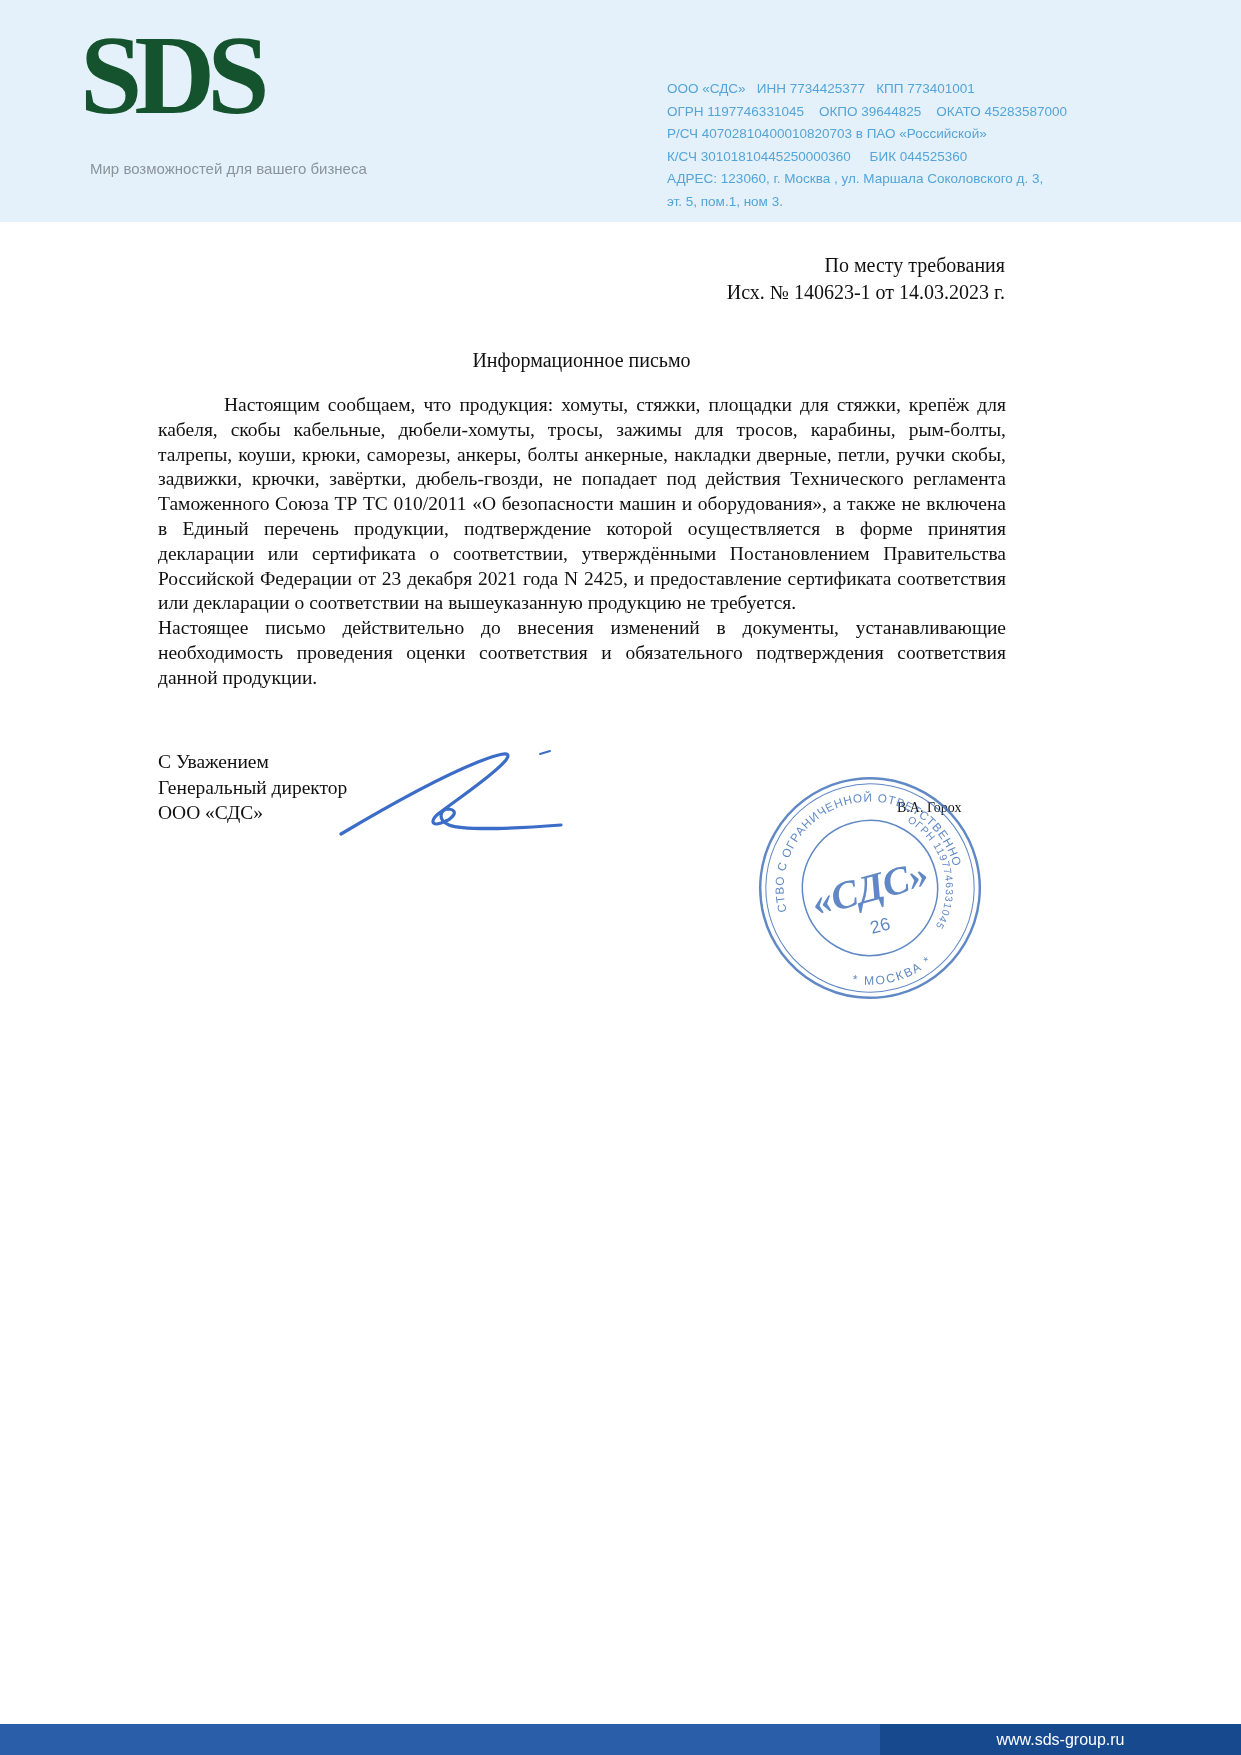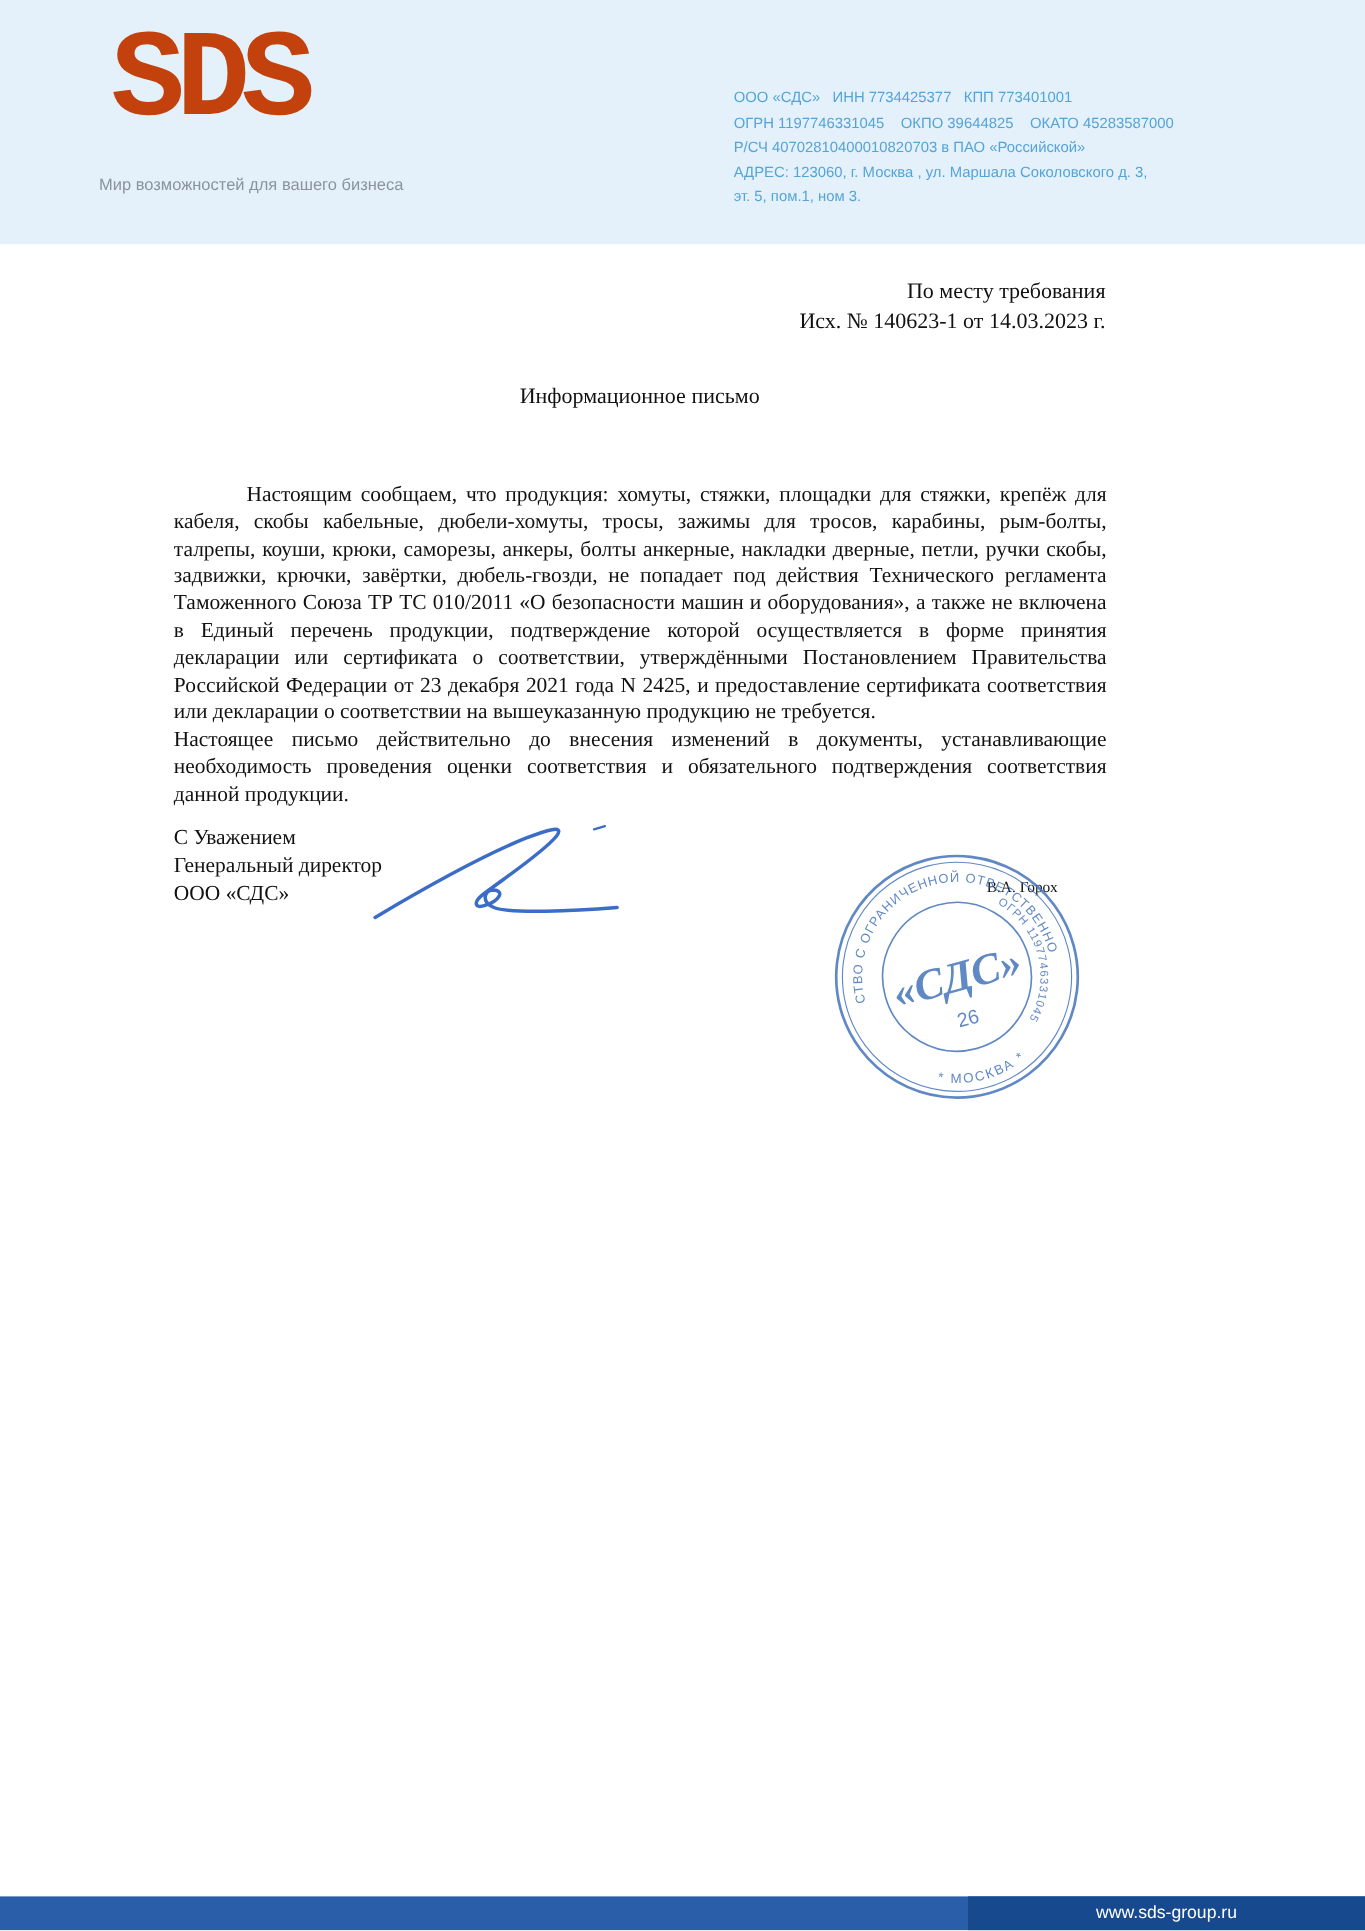--- a/index.html
+++ b/index.html
@@ -24,13 +24,12 @@
   .logo {
     position: absolute;
     left: 80px; top: 20px;
-    font-family: Liberation Mono, monospace;
+    font-family: Liberation Serif, serif;
     font-weight: bold;
     font-size: 112px;
     line-height: 110px;
     letter-spacing: -8px;
-    color: #c2410c;
-    margin-left: 21px;
+    color: #14532d;
   }
   .tagline {
     position: absolute;

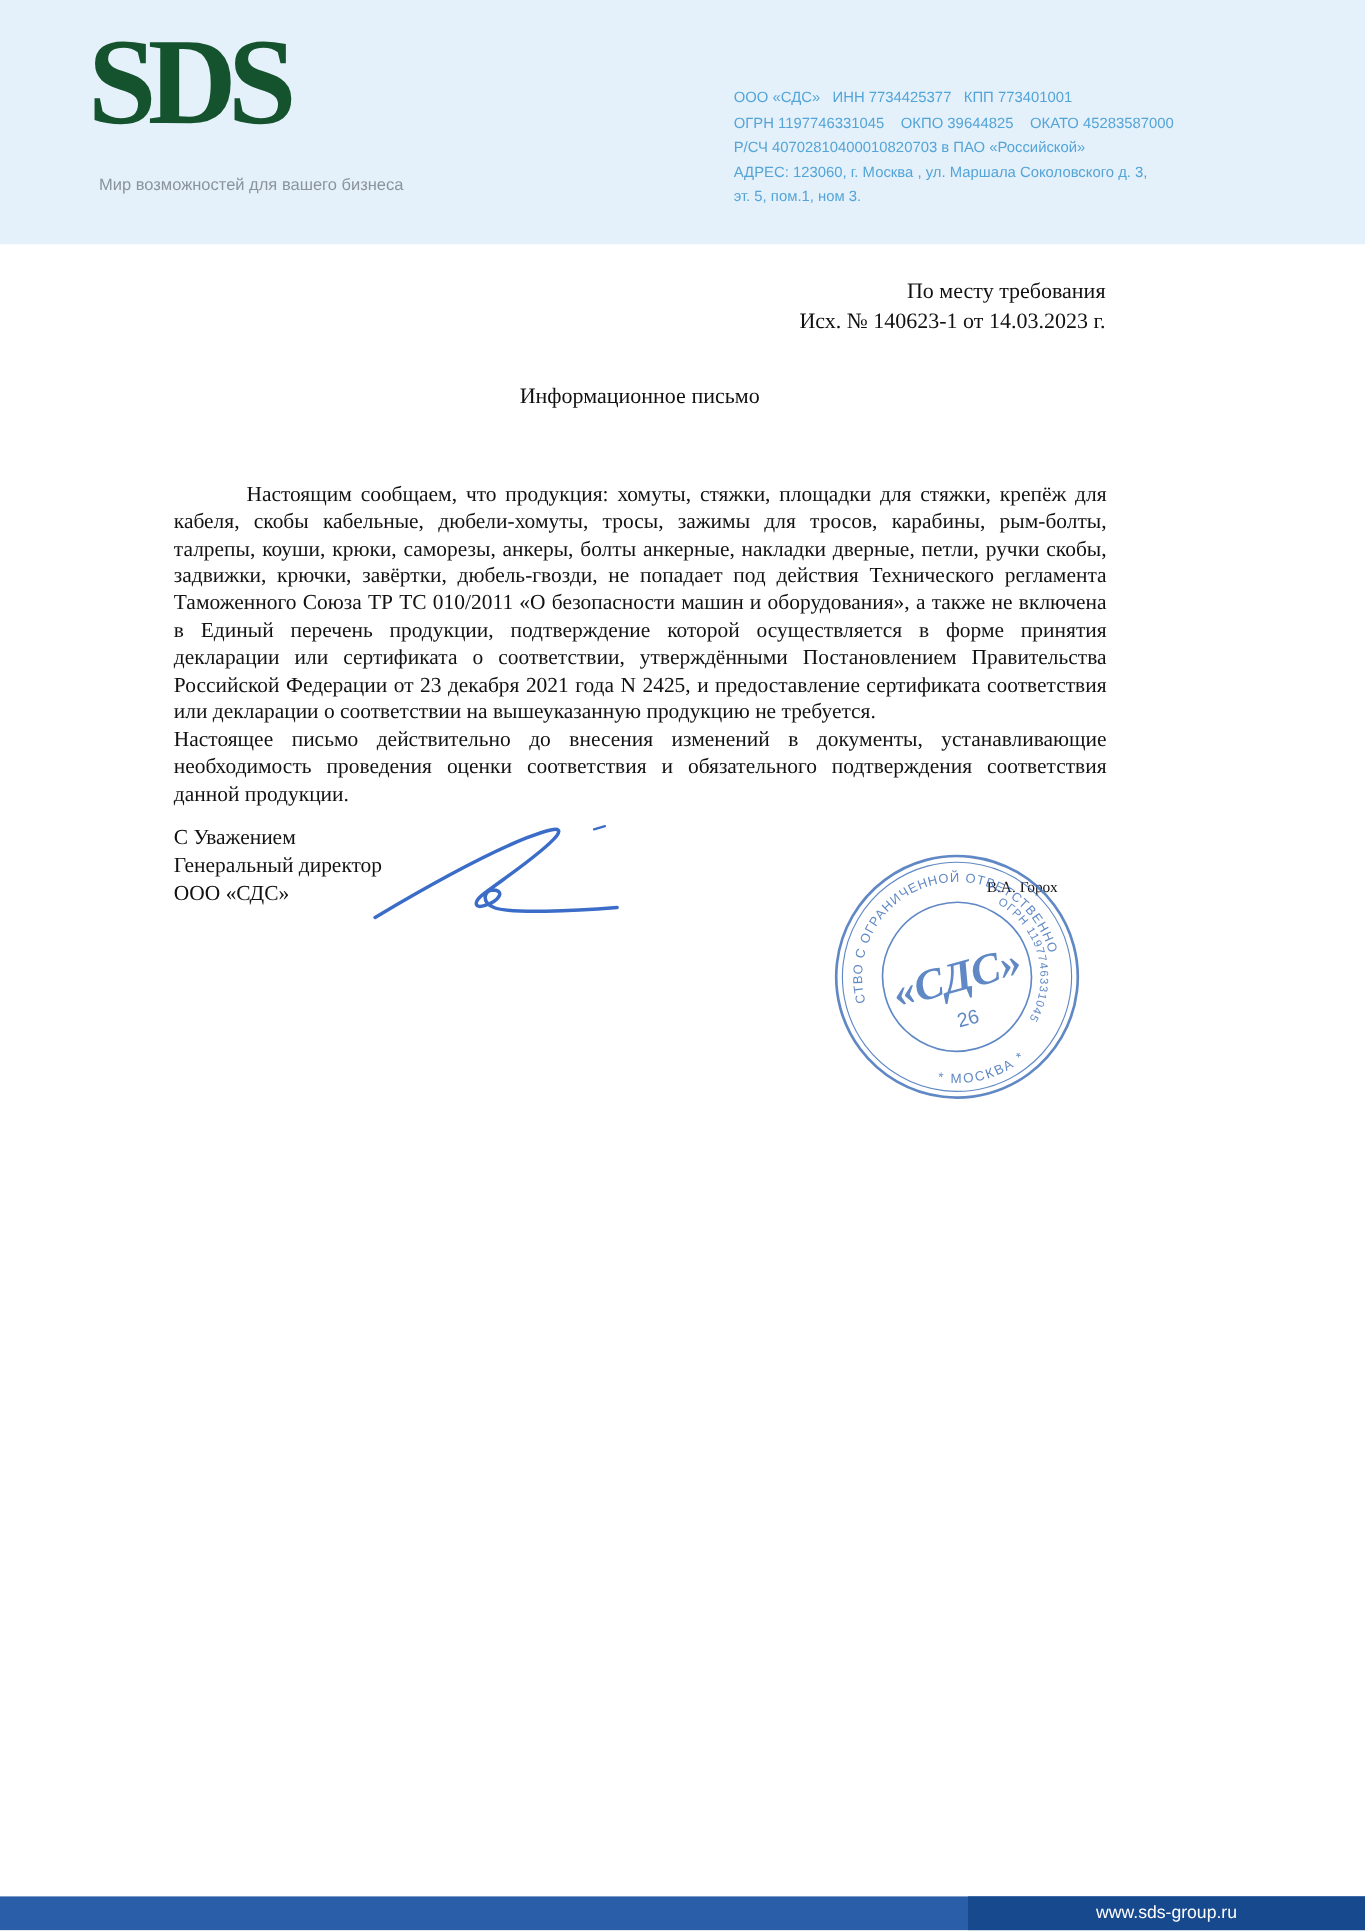--- a/index.html
+++ b/index.html
@@ -142,6 +142,7 @@
       <div>ООО «СДС»   ИНН 7734425377   КПП 773401001</div>
       <div>ОГРН 1197746331045    ОКПО 39644825    ОКАТО 45283587000</div>
       <div>Р/СЧ 40702810400010820703 в ПАО «Российской»</div>
+      <div>К/СЧ 30101810445250000360     БИК 044525360</div>
       <div>АДРЕС: 123060, г. Москва , ул. Маршала Соколовского д. 3,</div>
       <div>эт. 5, пом.1, ном 3.</div>
     </div>

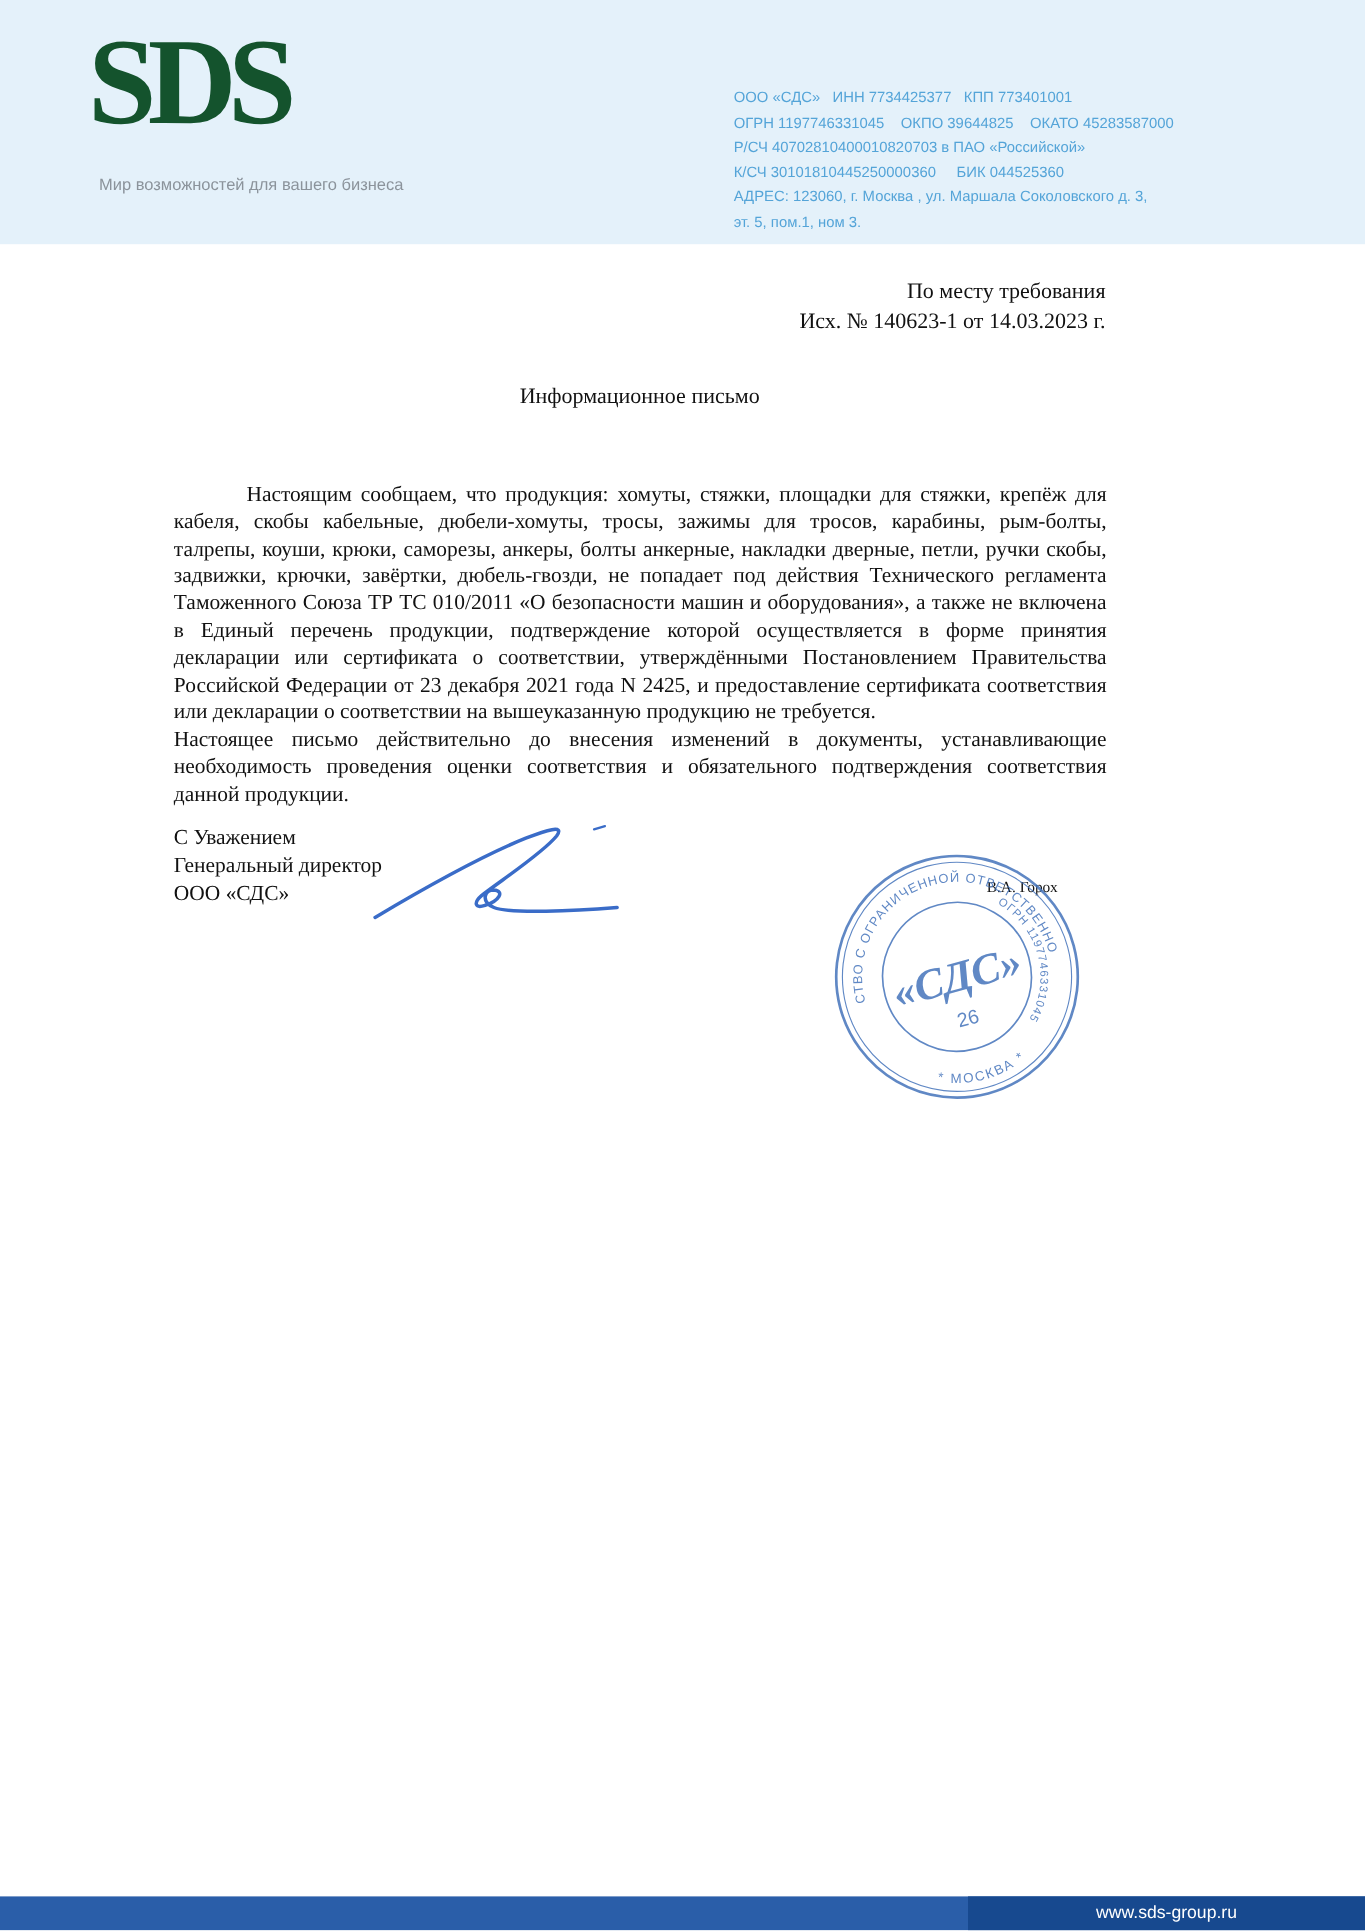--- a/index.html
+++ b/index.html
@@ -77,7 +77,6 @@
     font-size: 19.5px;
     line-height: 24.8px;
     text-align: justify;
-    margin-top: 45px;
   }
   .body-text p { margin: 0; }
   .body-text p.indent { text-indent: 66px; }

